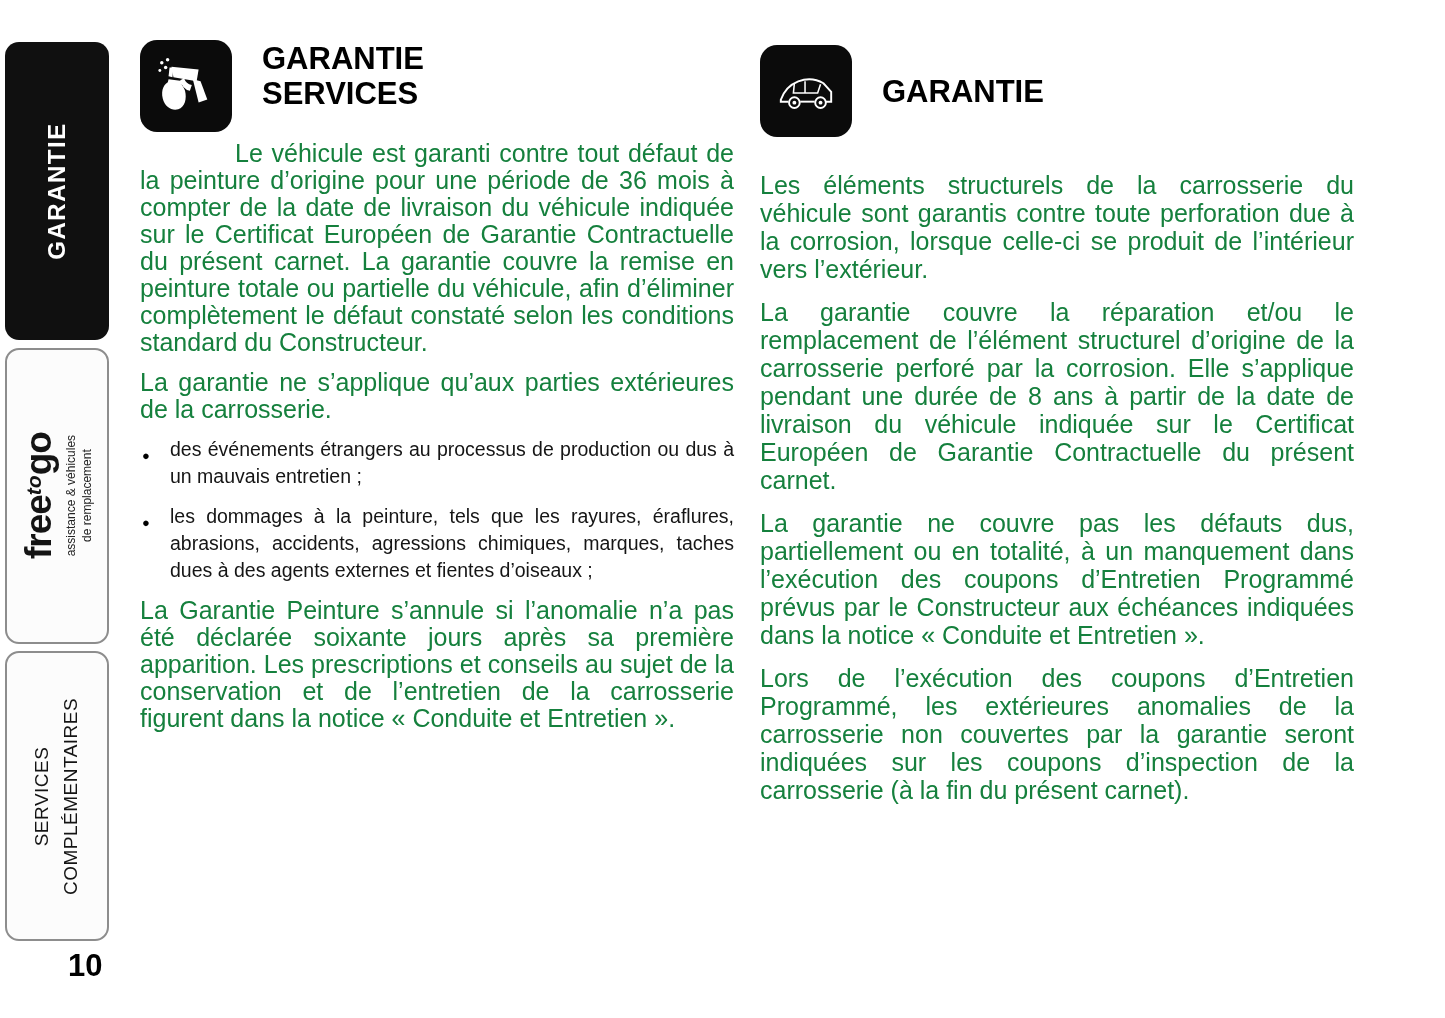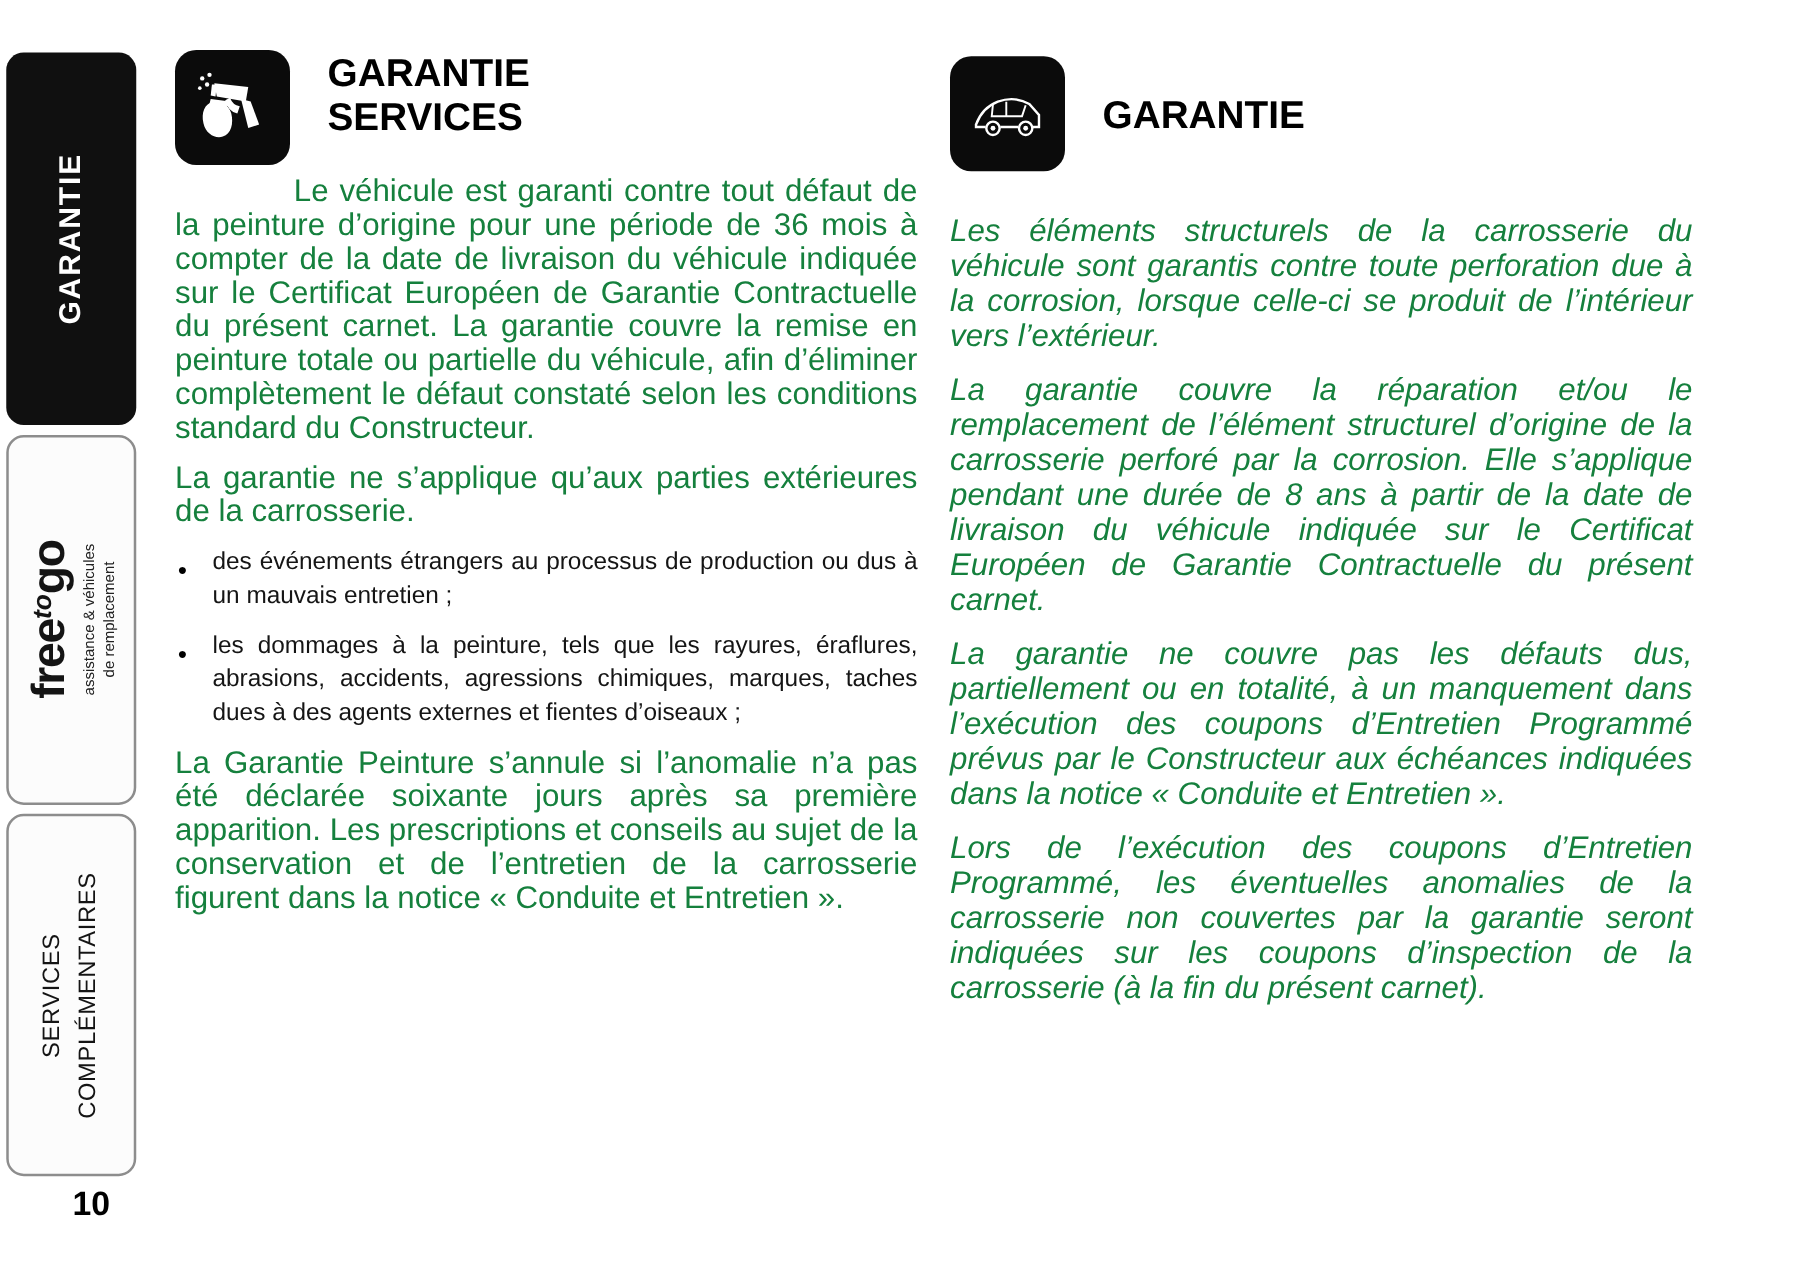--- a/index.html
+++ b/index.html
@@ -53,7 +53,7 @@
   .col-right .col-title { padding-top: 30px; }
 
   .body { margin-top: 8px; }
-  .col-right .body { margin-top: 34px; font-style: italic; }
+  .col-right .body { margin-top: 34px; }
 
   .body p {
     font-size: 25px; line-height: 27px;

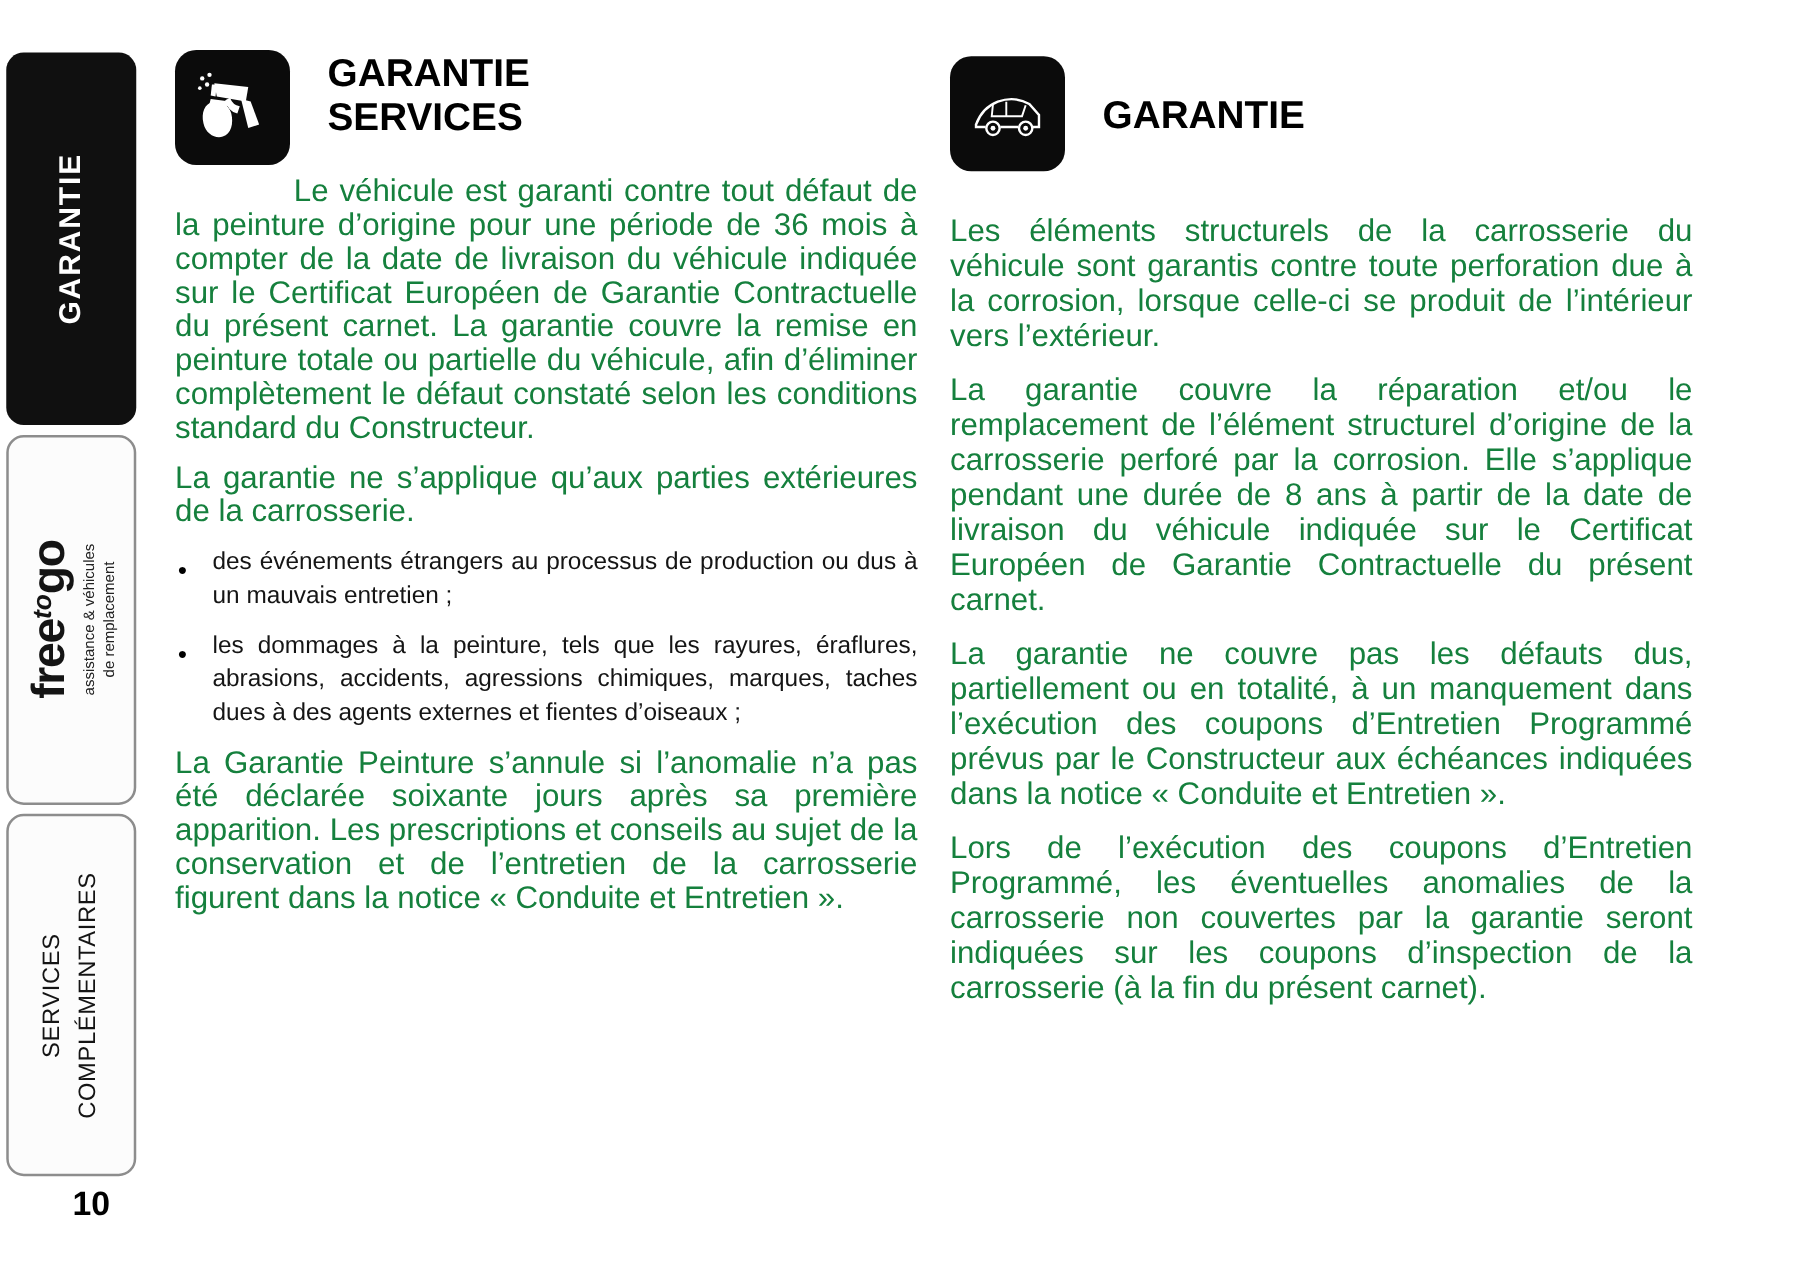--- a/index.html
+++ b/index.html
@@ -151,7 +151,7 @@
       <p>Les éléments structurels de la carrosserie du véhicule sont garantis contre toute perforation due à la corrosion, lorsque celle-ci se produit de l’intérieur vers l’extérieur.</p>
       <p>La garantie couvre la réparation et/ou le remplacement de l’élément structurel d’origine de la carrosserie perforé par la corrosion. Elle s’applique pendant une durée de 8 ans à partir de la date de livraison du véhicule indiquée sur le Certificat Européen de Garantie Contractuelle du présent carnet.</p>
       <p>La garantie ne couvre pas les défauts dus, partiellement ou en totalité, à un manquement dans l’exécution des coupons d’Entretien Programmé prévus par le Constructeur aux échéances indiquées dans la notice « Conduite et Entretien ».</p>
-      <p>Lors de l’exécution des coupons d’Entretien Programmé, les éventuelles anomalies de la carrosserie non couvertes par la garantie seront indiquées sur les coupons d’inspection de la carrosserie (à la fin du présent carnet).</p>
+      <p>Lors de l’exécution des coupons d’Entretien Programmé, les extérieures anomalies de la carrosserie non couvertes par la garantie seront indiquées sur les coupons d’inspection de la carrosserie (à la fin du présent carnet).</p>
     </div>
   </section>
 

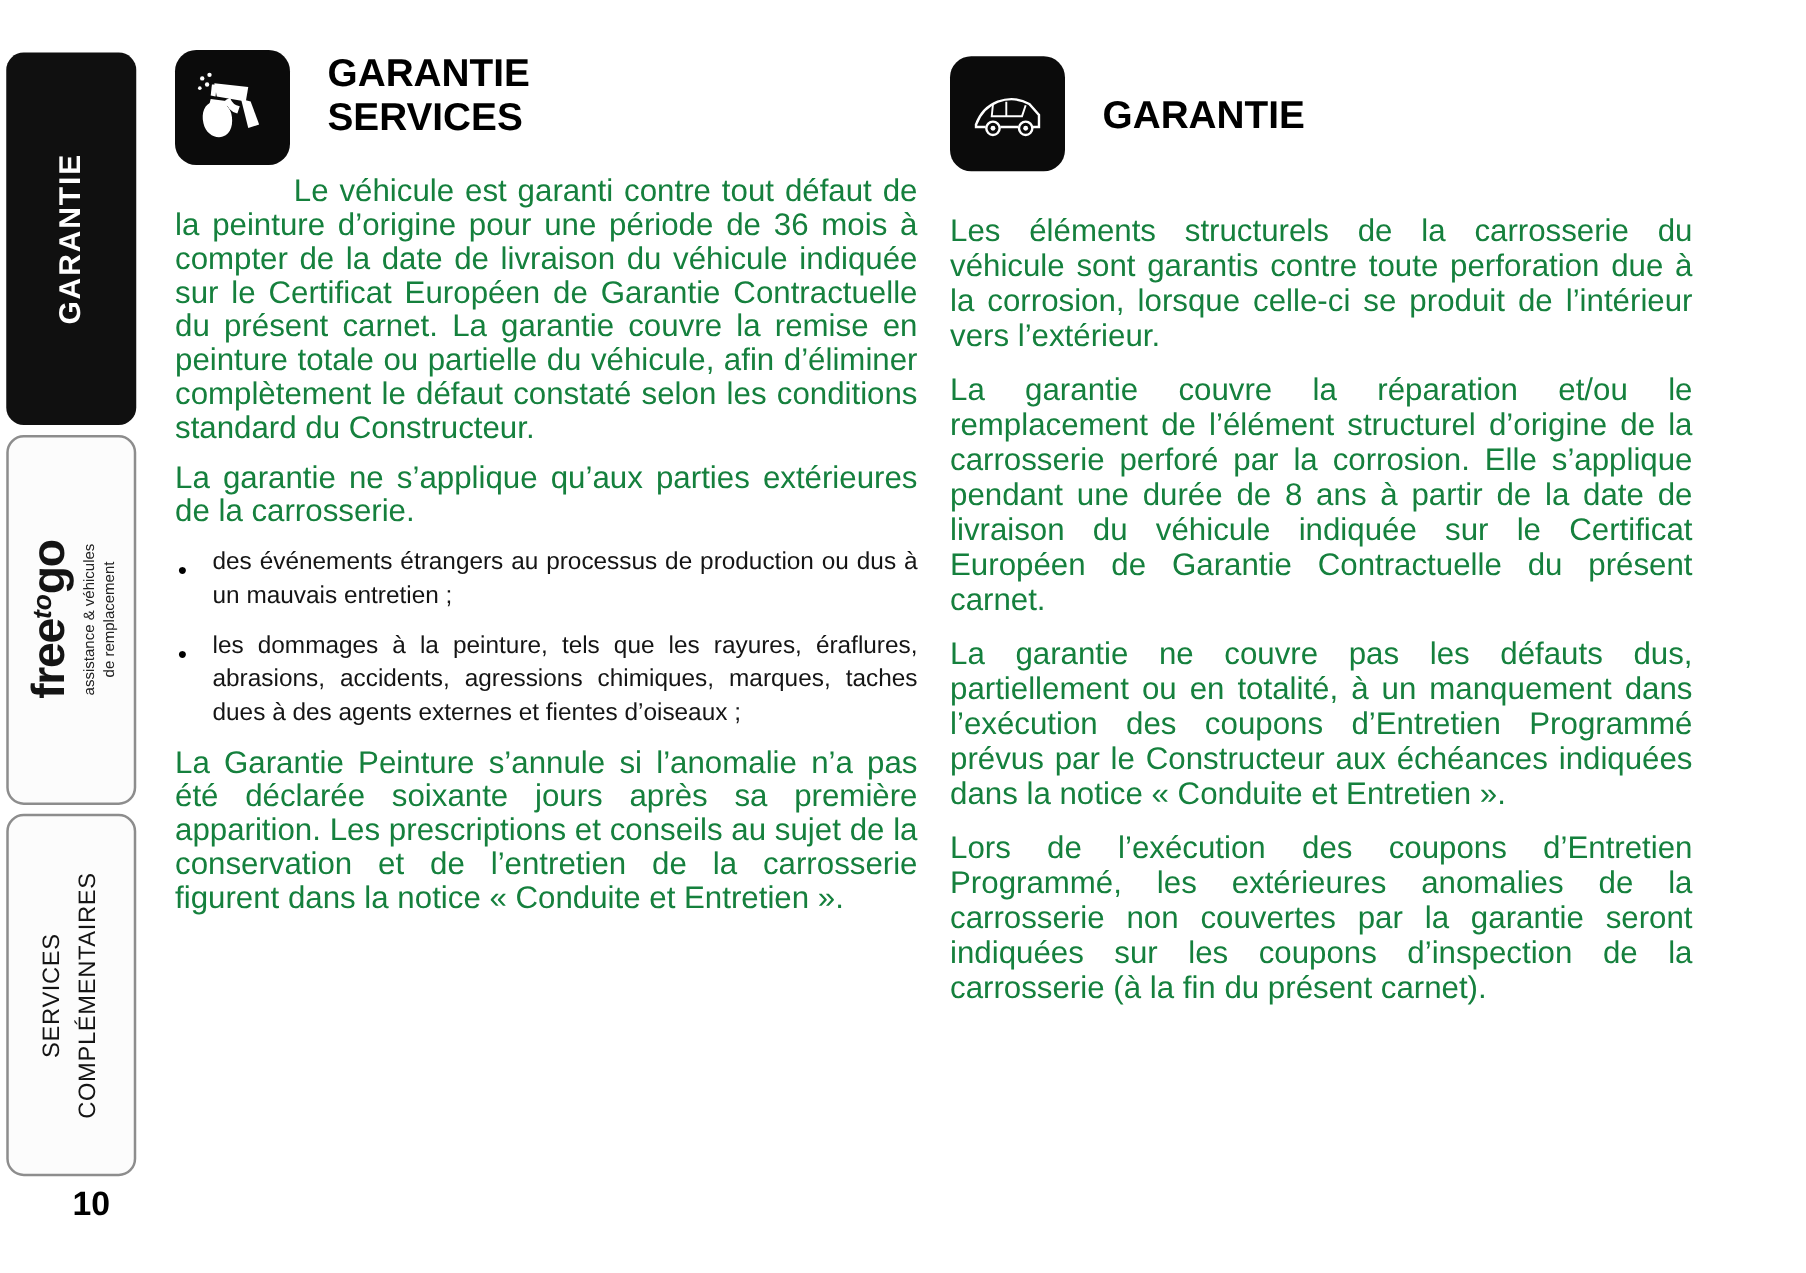--- a/index.html
+++ b/index.html
@@ -31,8 +31,8 @@
   .ftg-sub { font-size: 12px; line-height: 1.3; margin-top: 7px; color: #222; }
 
   .page-number {
-    position: absolute; left: 58px; top: 948px;
-    font-size: 27px; font-weight: bold; color: #000;
+    position: absolute; left: 68px; top: 948px;
+    font-size: 31px; font-weight: bold; color: #000;
   }
 
   

